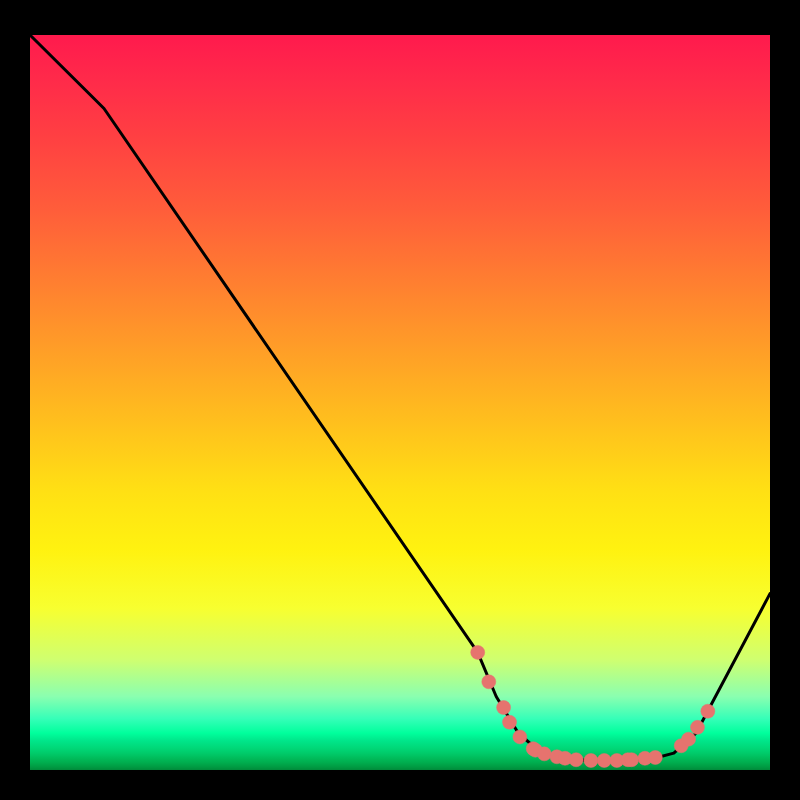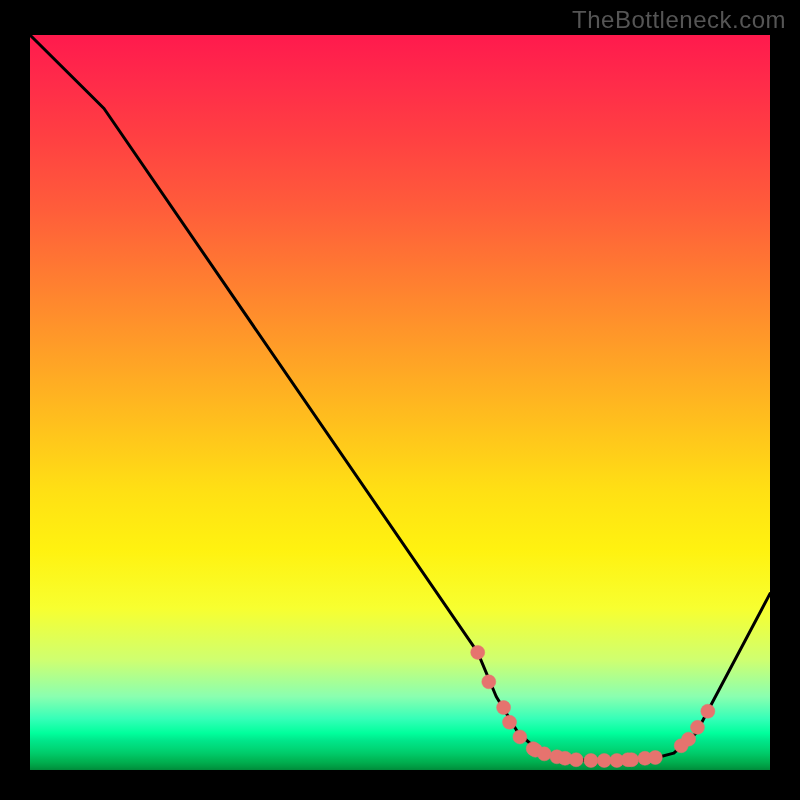--- a/index.html
+++ b/index.html
@@ -85,7 +85,6 @@
 <body>
 
 <div class="stage">
-  <div class="watermark">TheBottleneck.com</div>
 
   <div class="plot">
     <div class="gradient"></div>

